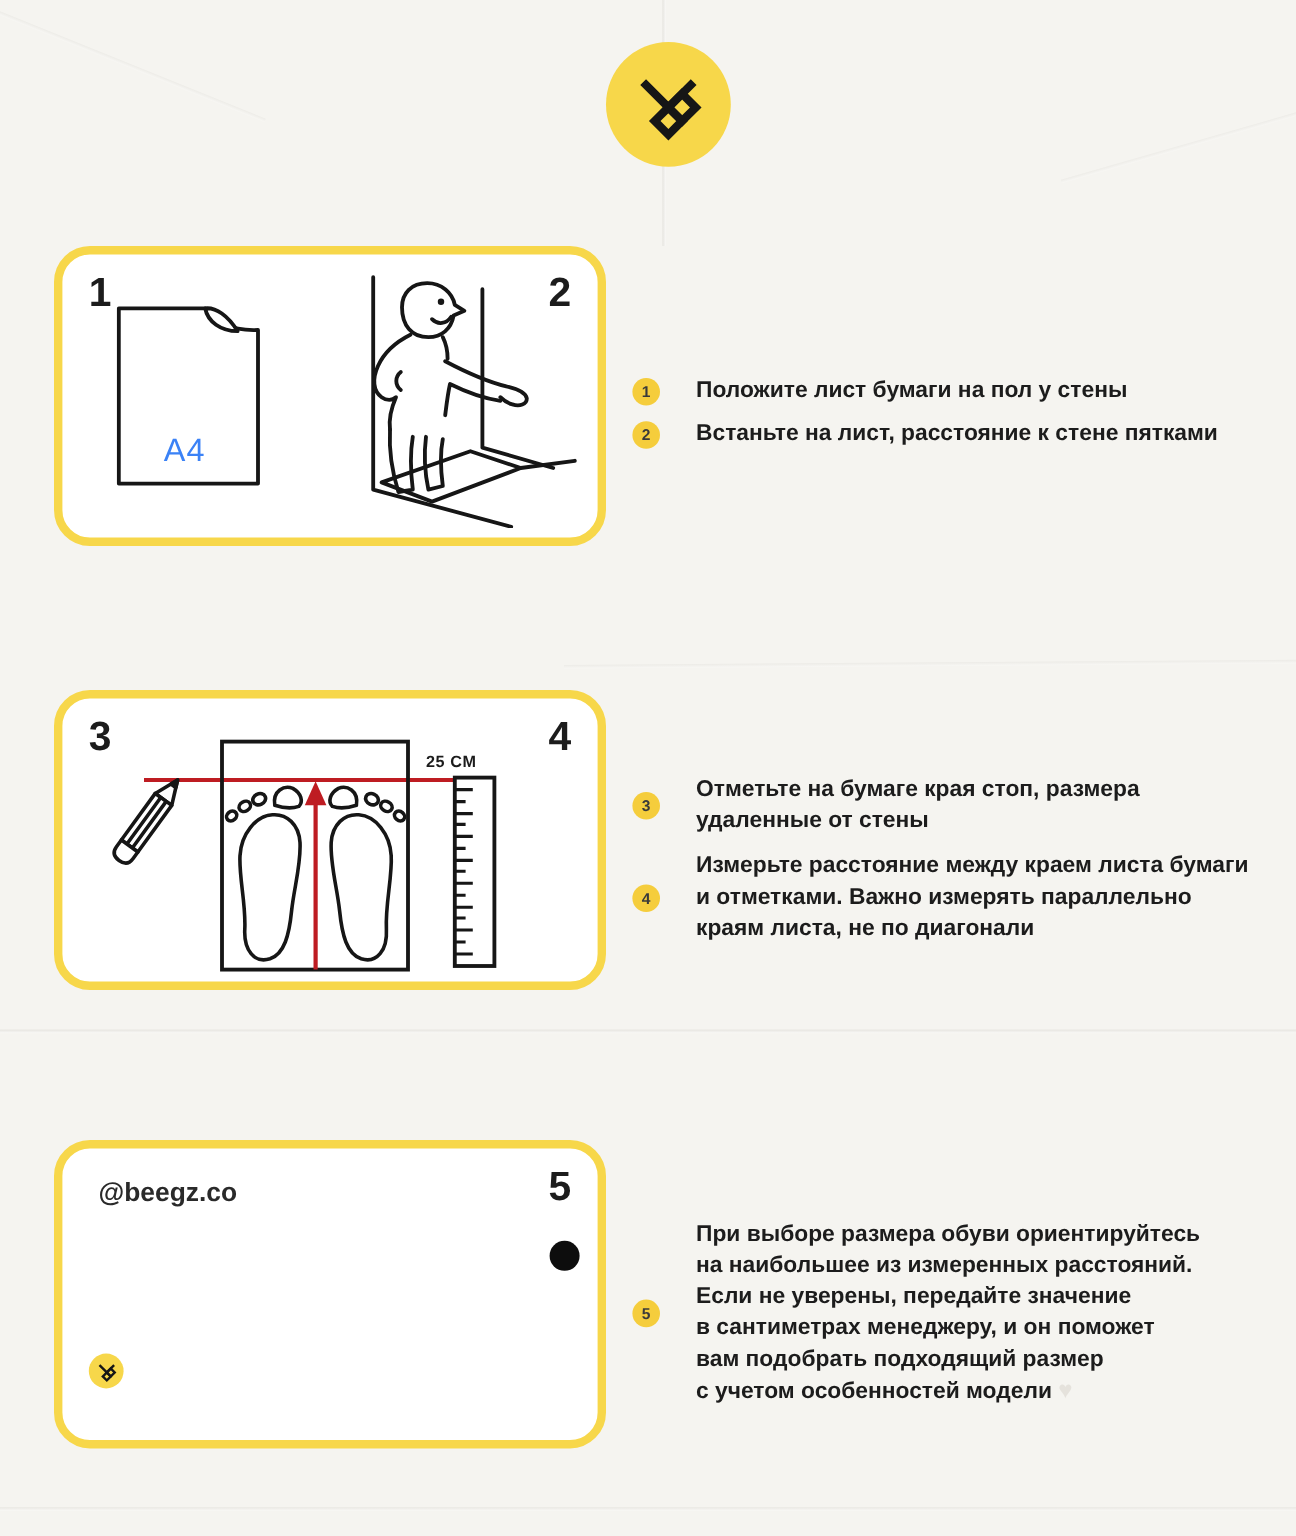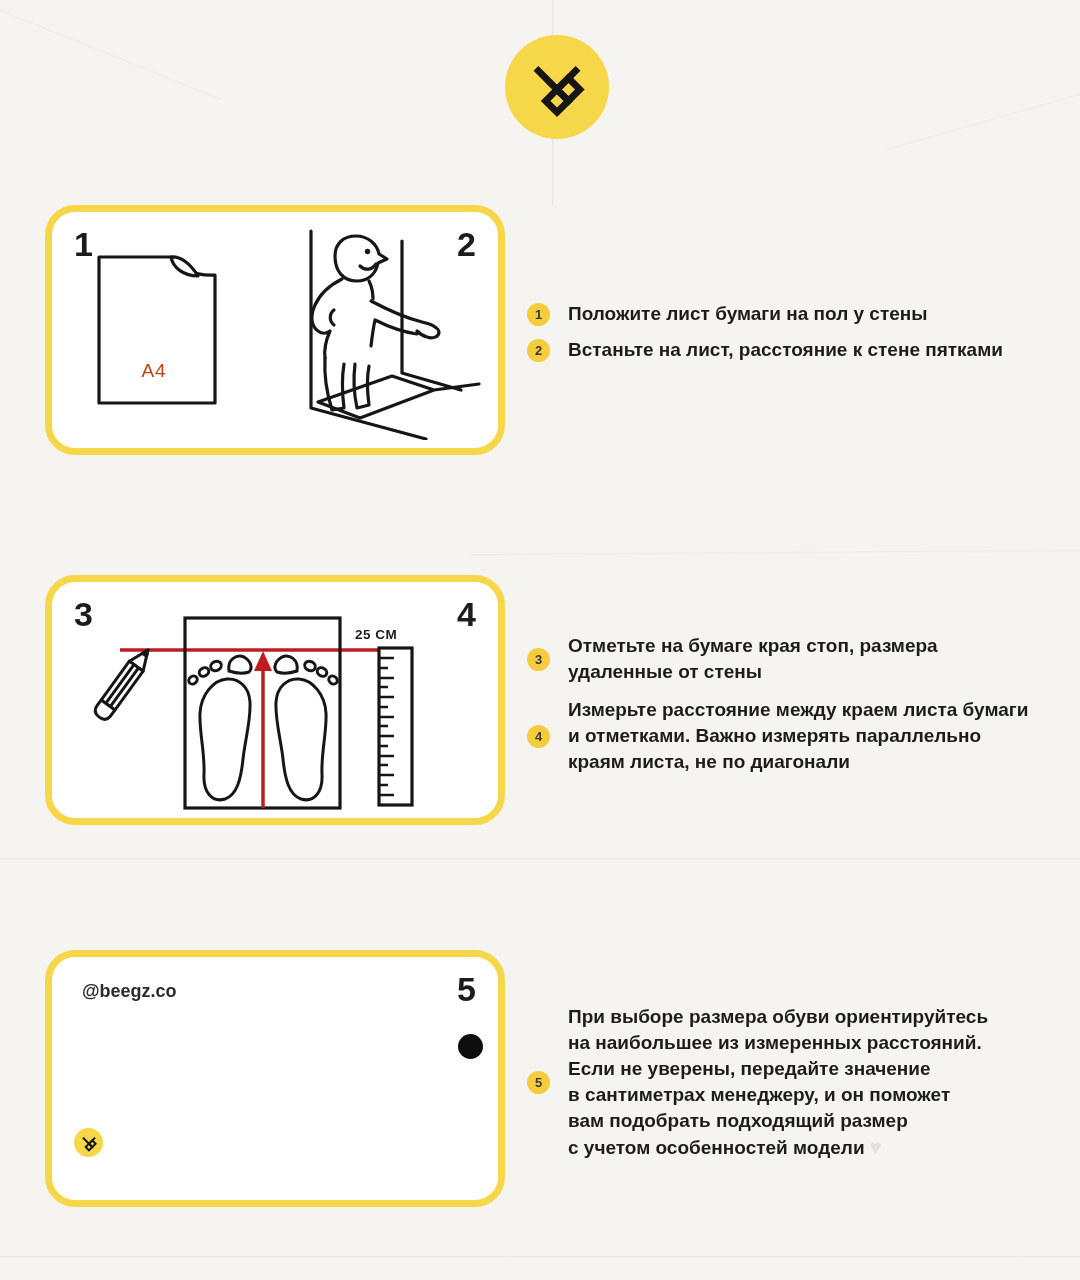--- a/index.html
+++ b/index.html
@@ -49,7 +49,7 @@
     display:flex; align-items:center; justify-content:center;
   }
   .step-text{
-    margin:0; font-size:19px; line-height:26px; font-weight:600;
+    margin:12px; font-size:19px; line-height:26px; font-weight:600;
     white-space:pre-line; color:#1C1C1C;
   }
   .step-1{left:527px; top:301px;}

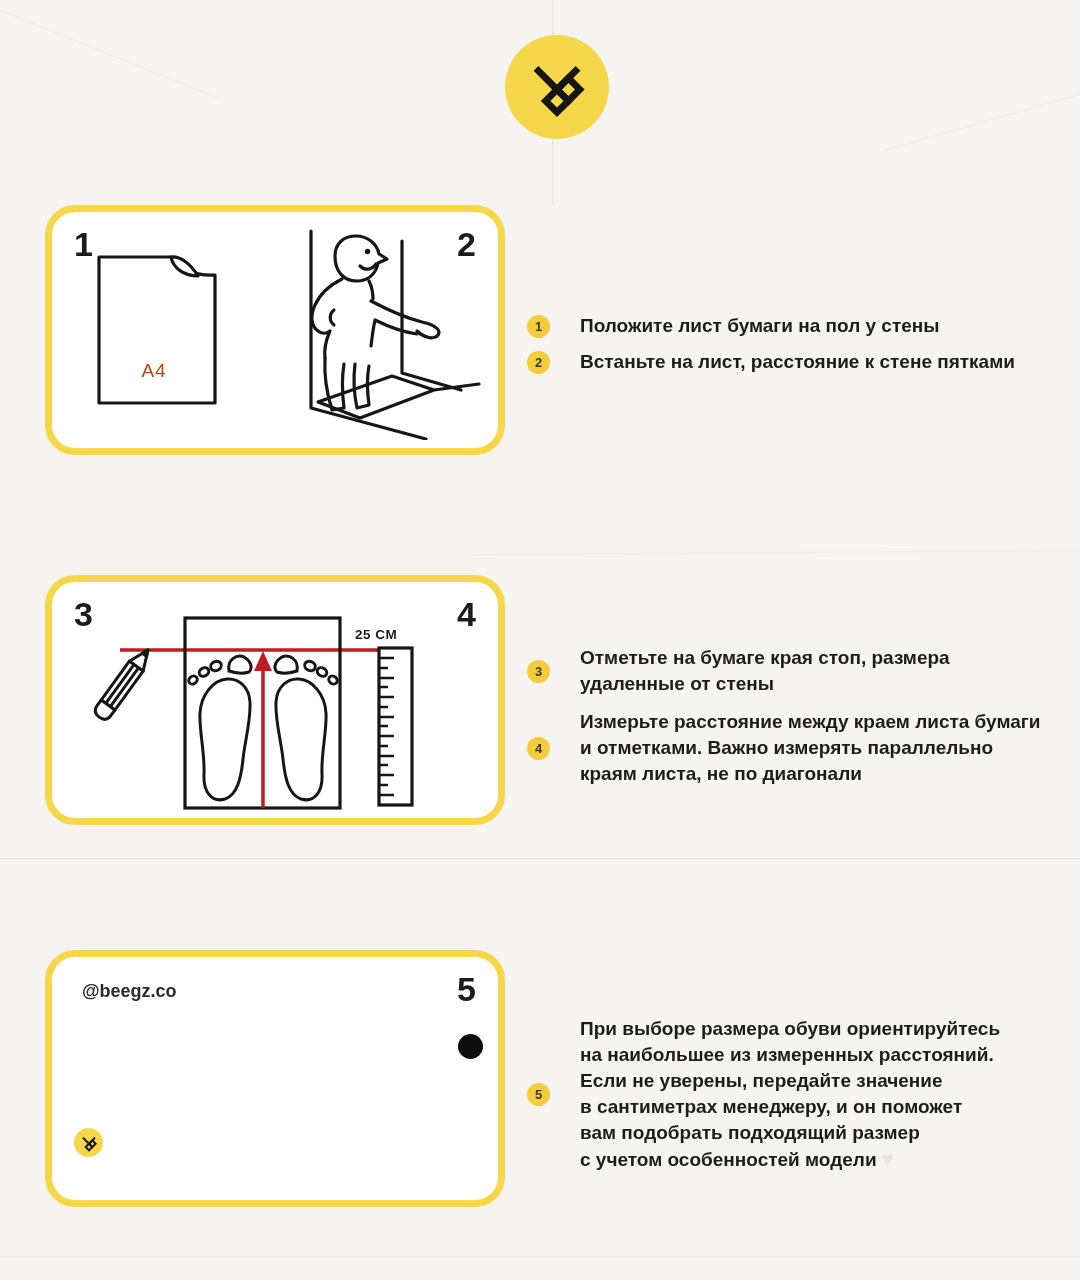--- a/index.html
+++ b/index.html
@@ -35,7 +35,7 @@
 
   .a4-art{position:absolute; left:45px; top:43px; width:120px; height:150px;}
   .a4-label{position:absolute; left:45px; top:148px; width:114px; text-align:center;
-            font-size:19px; letter-spacing:1px; color:#c2410c;}
+            font-size:27px; letter-spacing:1px; color:#3b82f6;}
   .person-art{position:absolute; right:10px; top:12px; width:212px; height:216px;}
 
   .scene-art{position:absolute; left:0; top:0; width:446px; height:236px;}

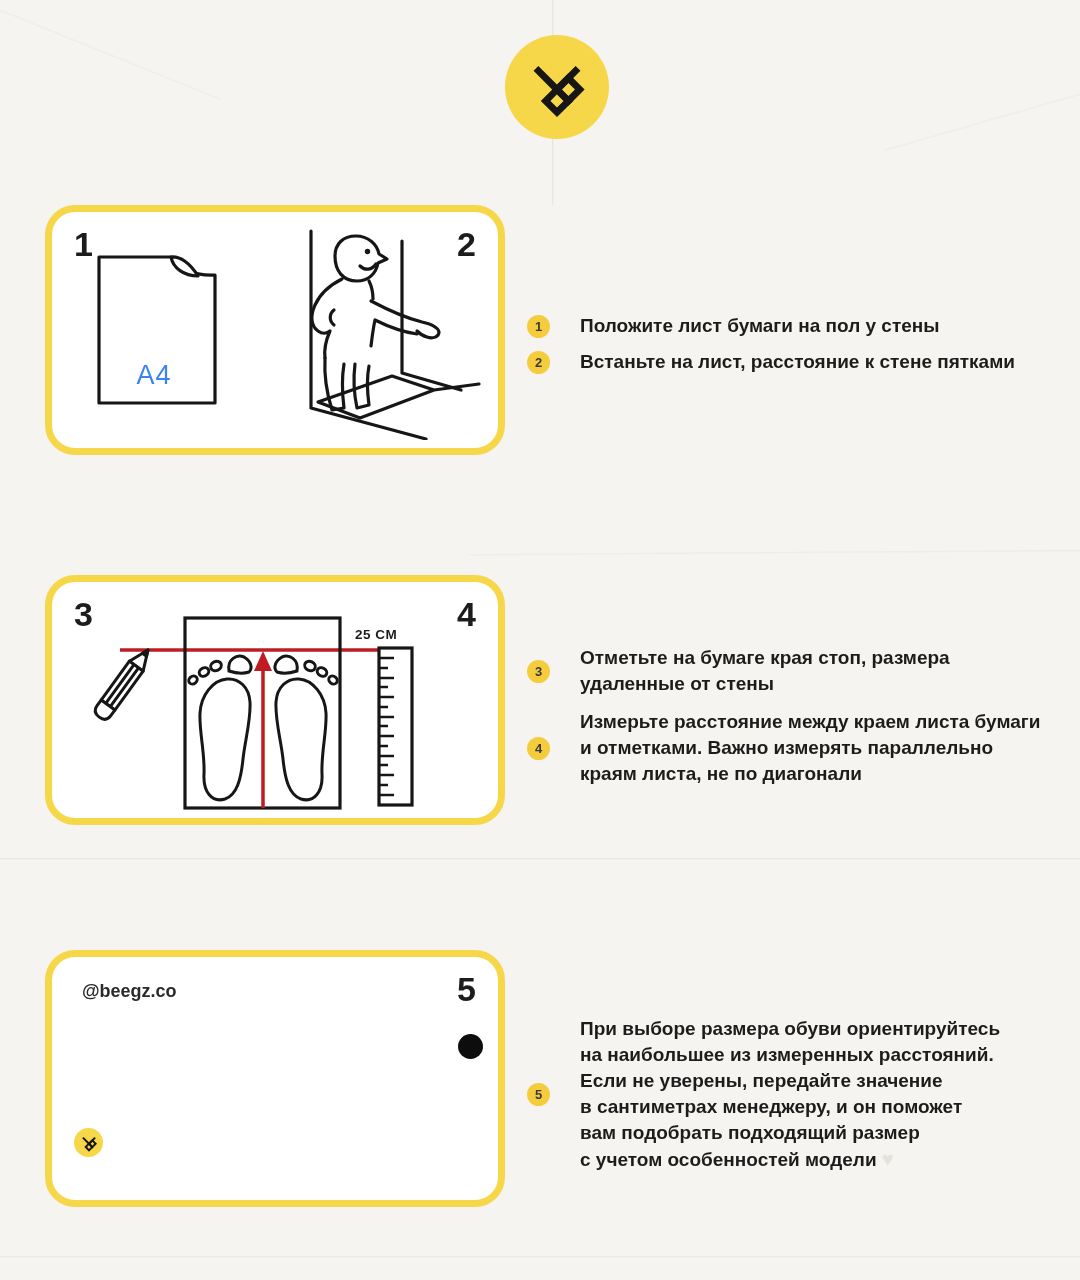--- a/index.html
+++ b/index.html
@@ -59,7 +59,7 @@
   .step-5{left:527px; top:1004px;}
   .heart{color:#E5E2DC; font-size:20px; font-weight:normal;}
 
-  .handle{position:absolute; left:30px; top:24px; font-size:18px; font-weight:600; color:#2A2A2A;}
+  .handle{position:absolute; left:30px; top:24px; font-size:22px; font-weight:600; color:#2A2A2A;}
   .bubble{position:absolute; background:#F1F0ED; border-radius:9px; color:#1C1C1C; font-weight:600;}
   .bubble.out{left:156px; top:70px; padding:9px 16px; font-size:16px;}
   .bubble.in{left:62px; top:144px; padding:9px 16px; font-size:15px; line-height:21px; white-space:pre-line;}

